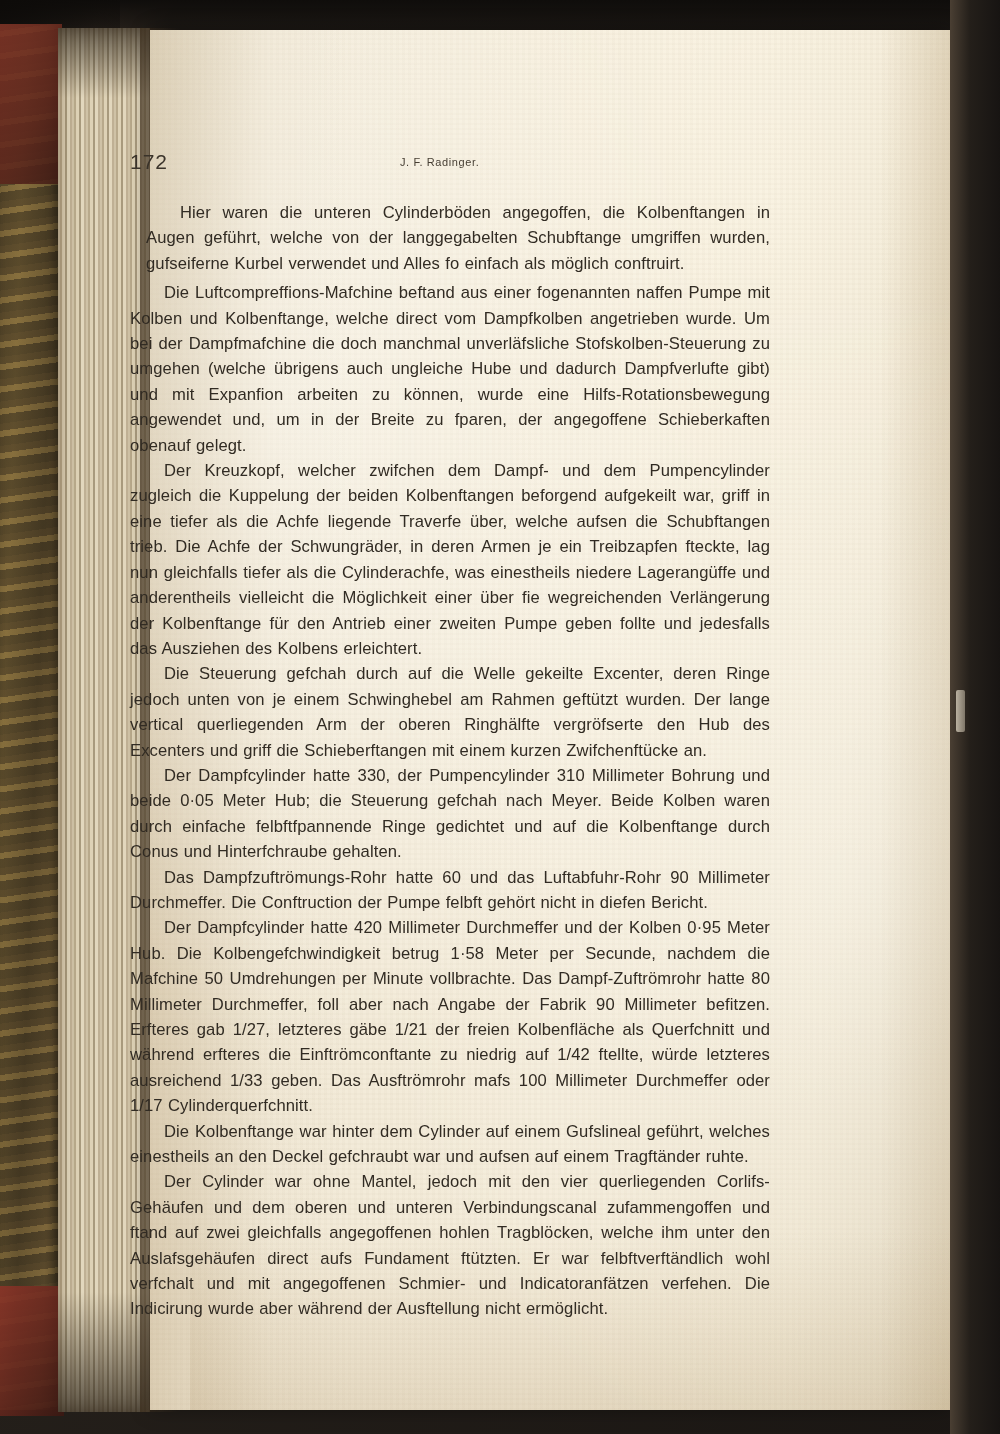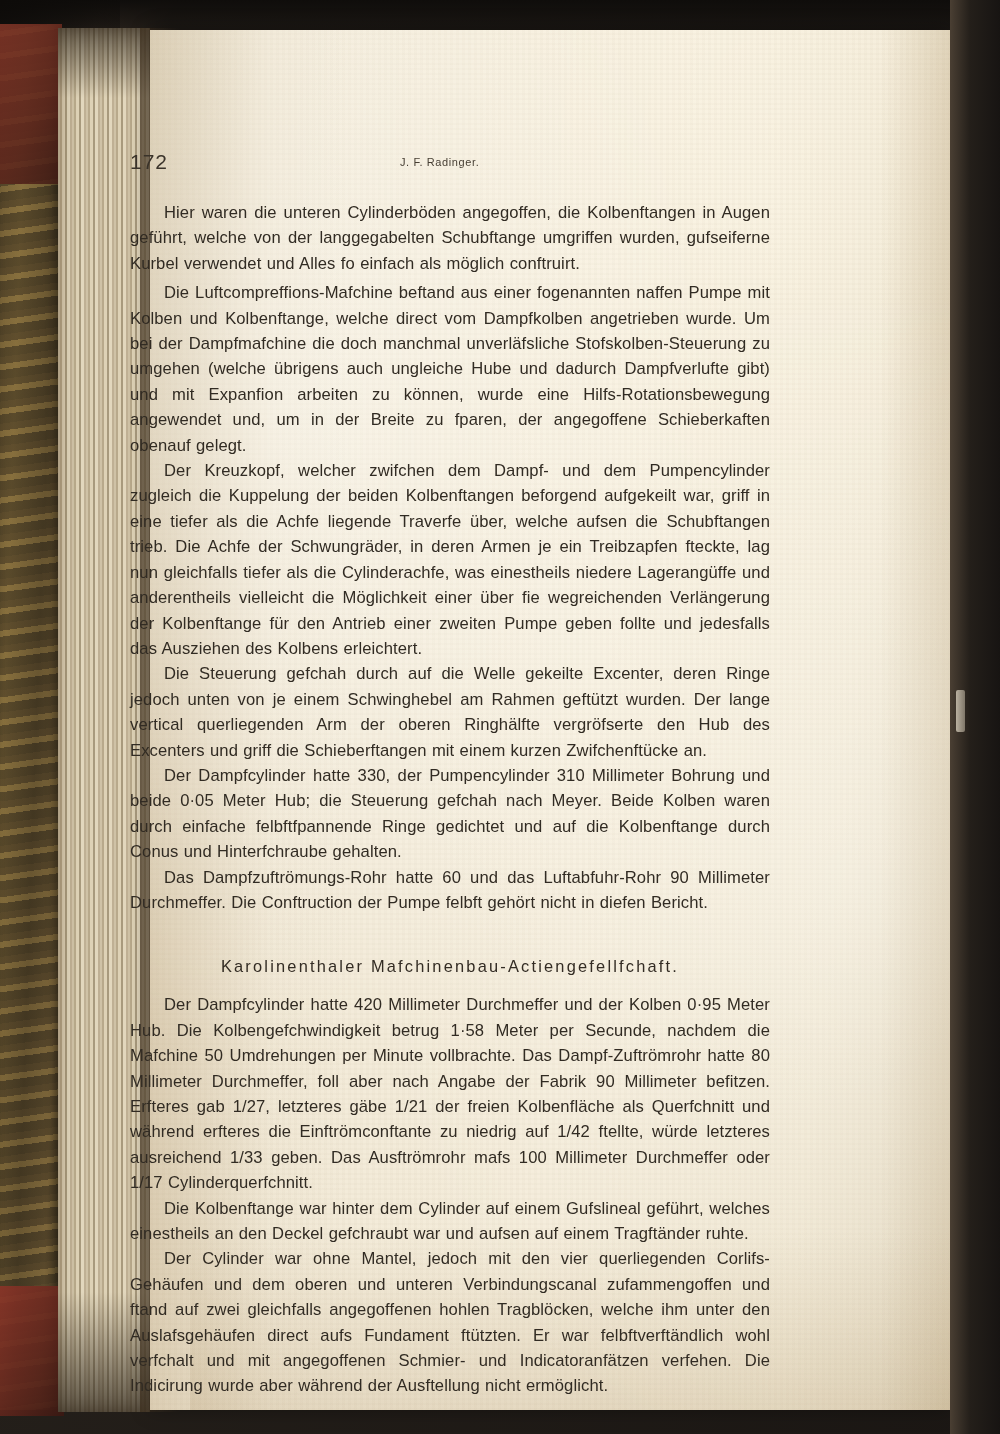--- a/index.html
+++ b/index.html
@@ -169,6 +169,7 @@
   }
   p.para.first {
     margin-top: 16px;
+    padding-left: 16px;
   }
   p.para.gap {
     margin-top: 4px;

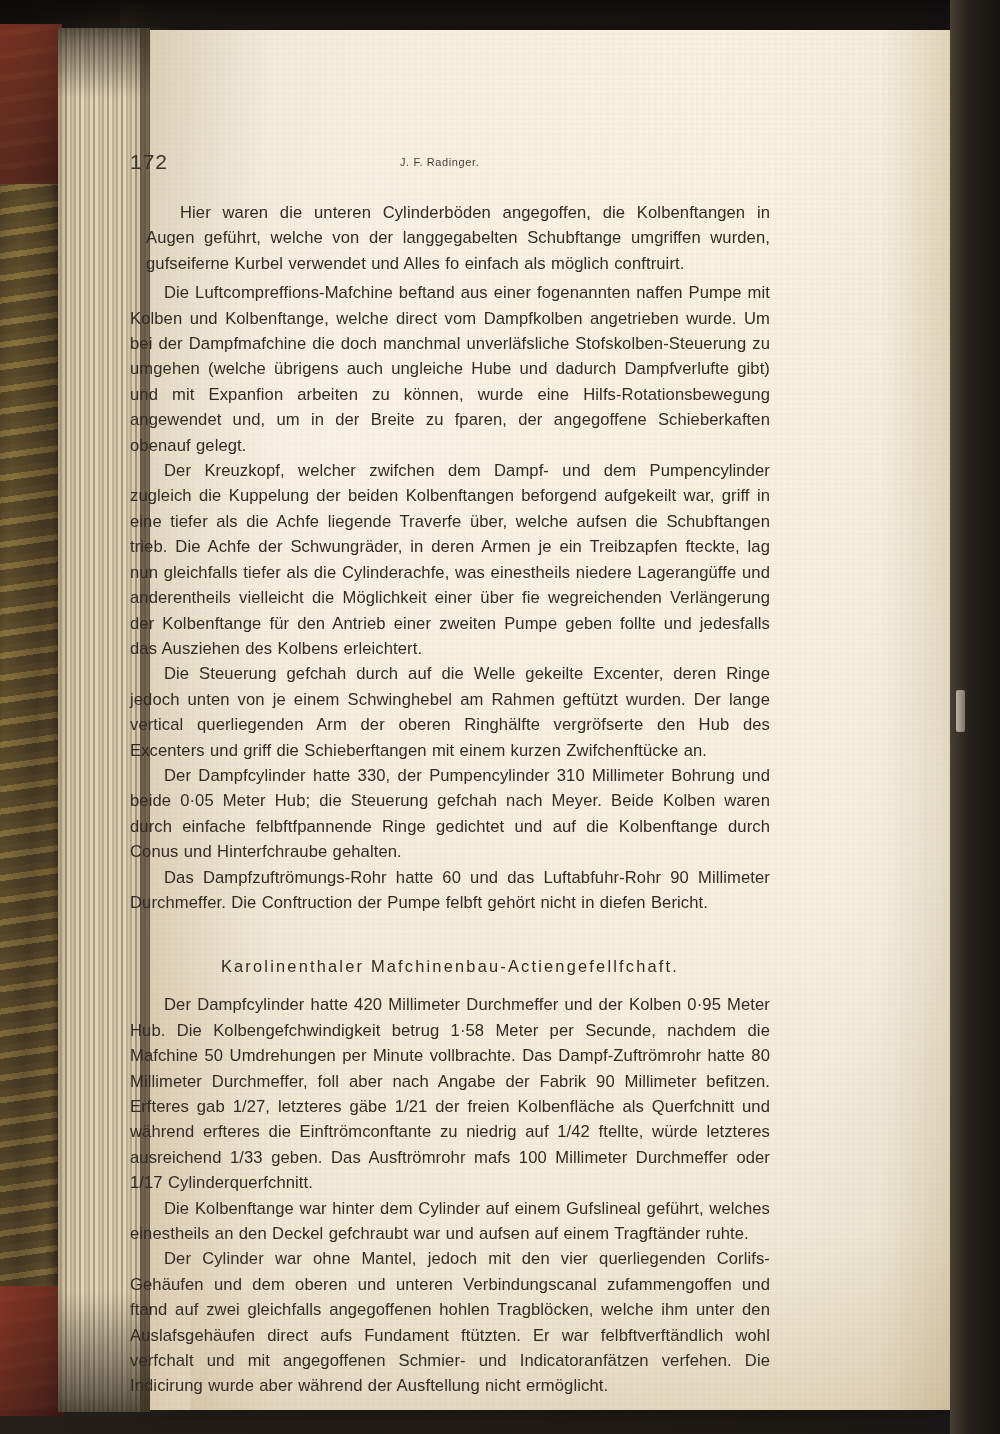--- a/index.html
+++ b/index.html
@@ -232,7 +232,6 @@
     <p class="para">Der Dampfcylinder hatte 330, der Pumpencylinder 310 Millimeter Bohrung und beide 0·05 Meter Hub; die Steuerung gefchah nach Meyer. Beide Kolben waren durch einfache felbftfpannende Ringe gedichtet und auf die Kolbenftange durch Conus und Hinterfchraube gehalten.</p>
     <p class="para">Das Dampfzuftrömungs-Rohr hatte 60 und das Luftabfuhr-Rohr 90 Millimeter Durchmeffer. Die Conftruction der Pumpe felbft gehört nicht in diefen Bericht.</p>
 
-    <div class="section-head">Karolinenthaler Mafchinenbau-Actiengefellfchaft.</div>
 
     <p class="para">Der Dampfcylinder hatte 420 Millimeter Durchmeffer und der Kolben 0·95 Meter Hub. Die Kolbengefchwindigkeit betrug 1·58 Meter per Secunde, nachdem die Mafchine 50 Umdrehungen per Minute vollbrachte. Das Dampf-Zuftrömrohr hatte 80 Millimeter Durchmeffer, foll aber nach Angabe der Fabrik 90 Millimeter befitzen. Erfteres gab 1/27, letzteres gäbe 1/21 der freien Kolbenfläche als Querfchnitt und während erfteres die Einftrömconftante zu niedrig auf 1/42 ftellte, würde letzteres ausreichend 1/33 geben. Das Ausftrömrohr mafs 100 Millimeter Durchmeffer oder 1/17 Cylinderquerfchnitt.</p>
     <p class="para">Die Kolbenftange war hinter dem Cylinder auf einem Gufslineal geführt, welches einestheils an den Deckel gefchraubt war und aufsen auf einem Tragftänder ruhte.</p>

